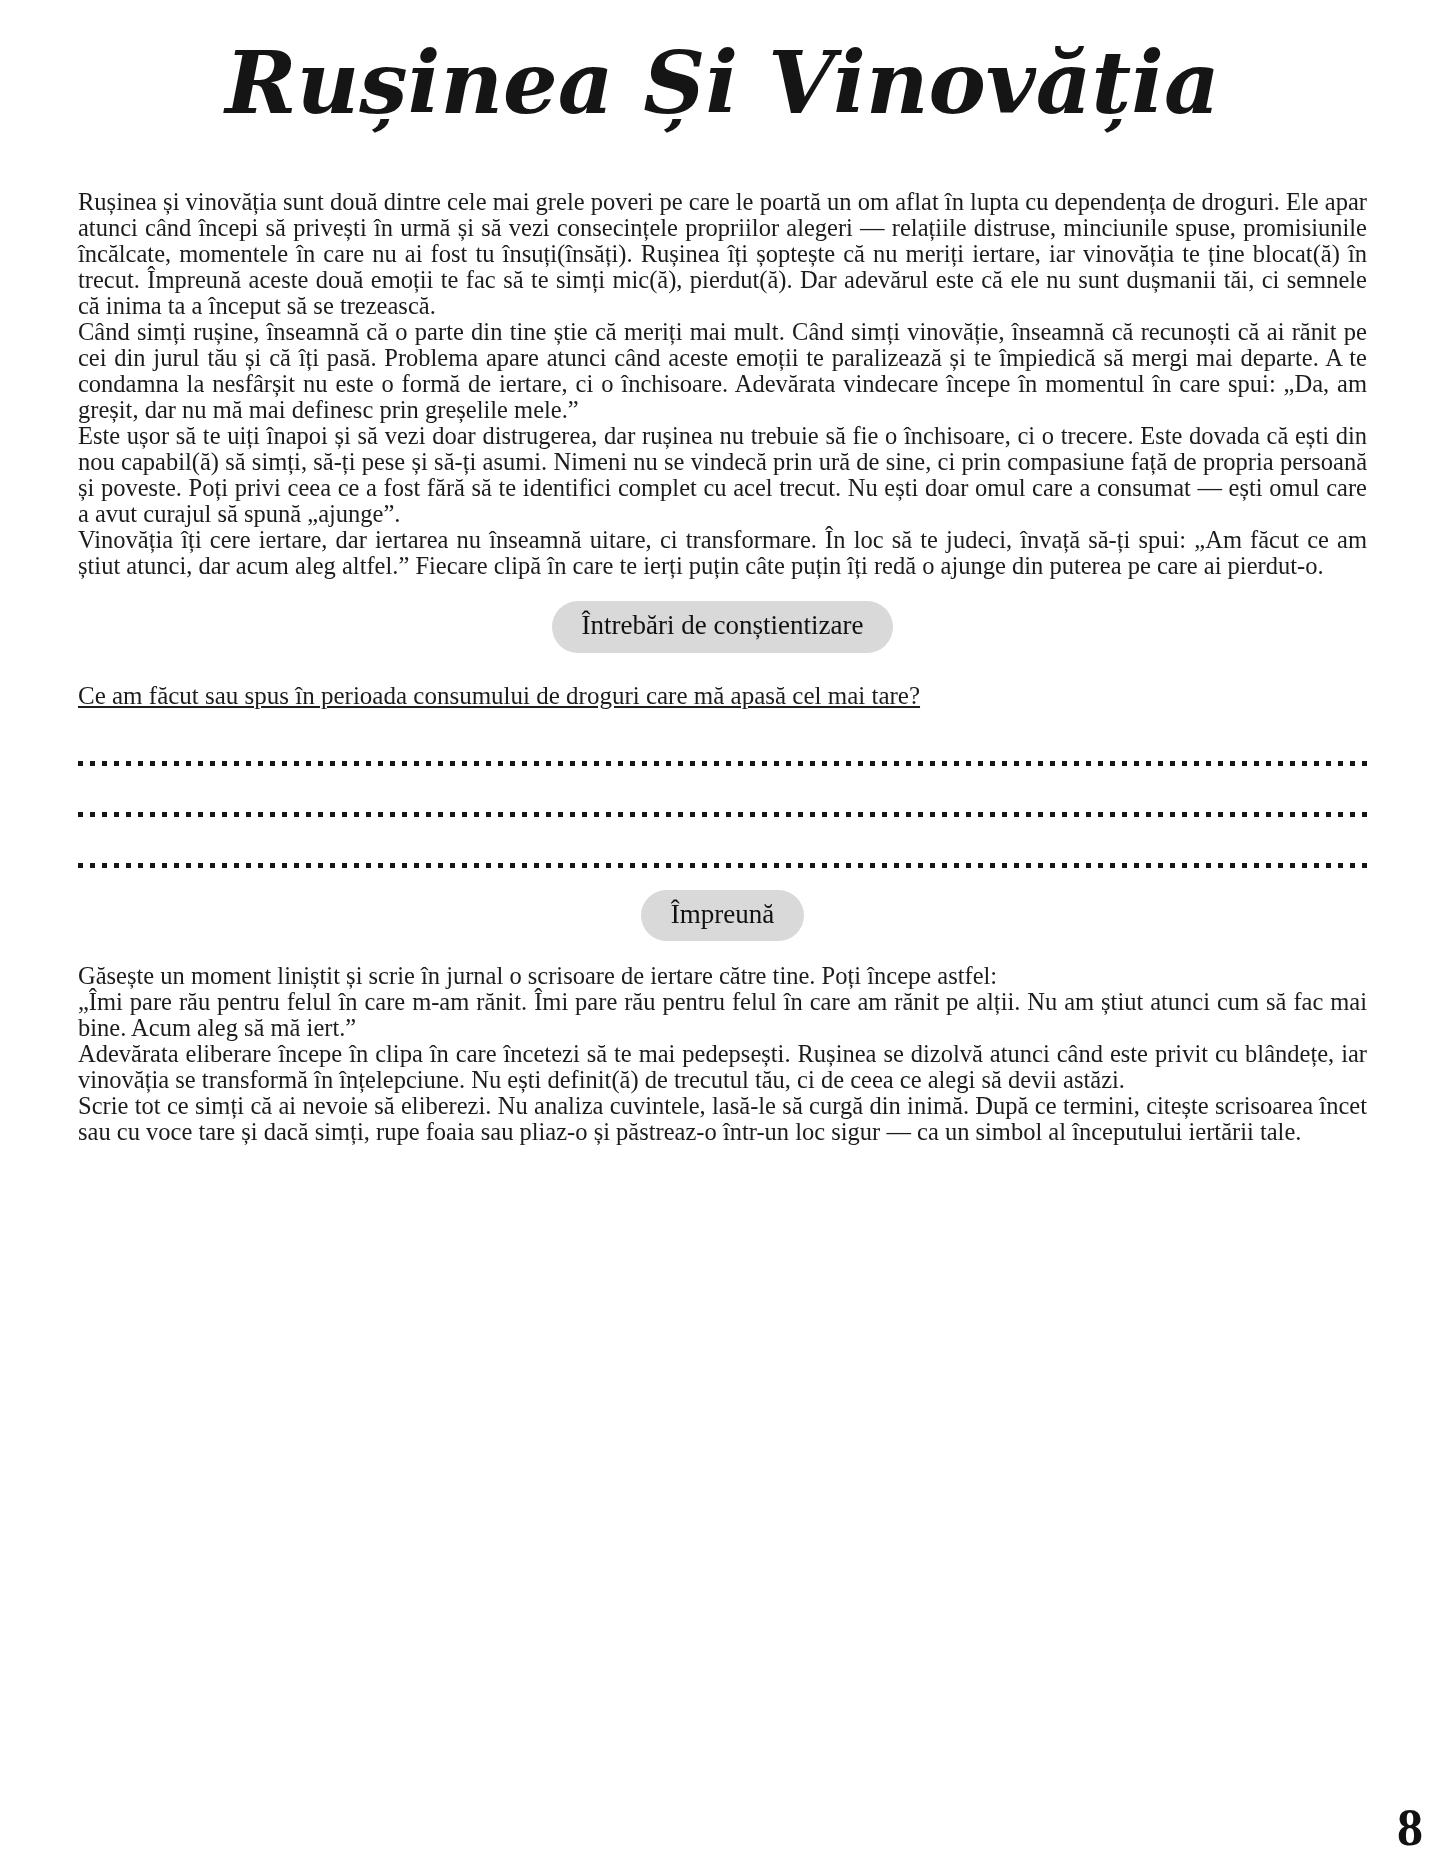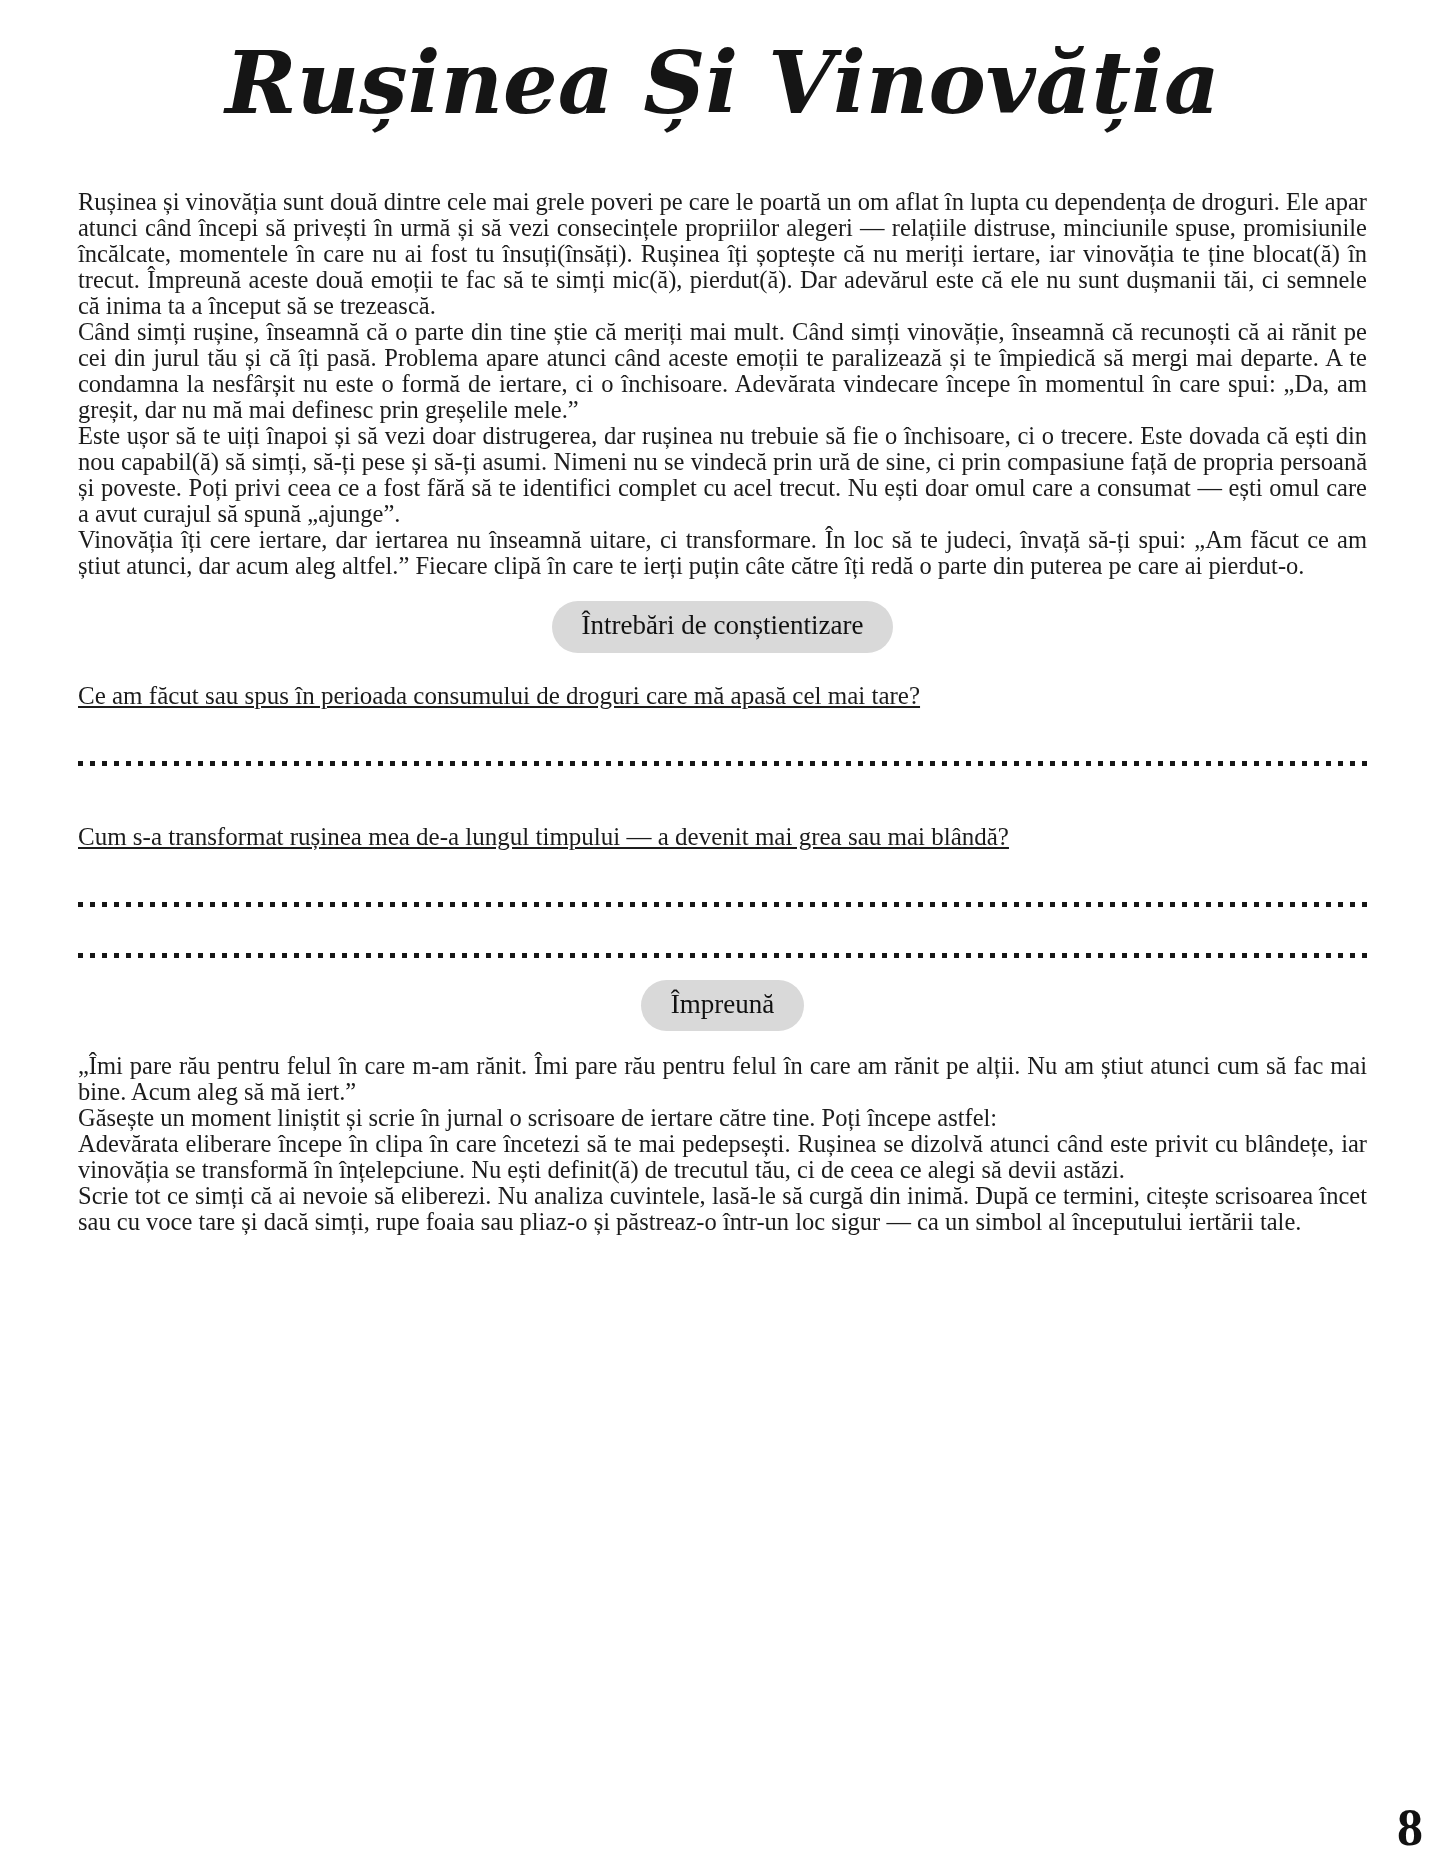--- a/index.html
+++ b/index.html
@@ -96,7 +96,7 @@
     <p>Rușinea și vinovăția sunt două dintre cele mai grele poveri pe care le poartă un om aflat în lupta cu dependența de droguri. Ele apar atunci când începi să privești în urmă și să vezi consecințele propriilor alegeri — relațiile distruse, minciunile spuse, promisiunile încălcate, momentele în care nu ai fost tu însuți(însăți). Rușinea îți șoptește că nu meriți iertare, iar vinovăția te ține blocat(ă) în trecut. Împreună aceste două emoții te fac să te simți mic(ă), pierdut(ă). Dar adevărul este că ele nu sunt dușmanii tăi, ci semnele că inima ta a început să se trezească.</p>
     <p>Când simți rușine, înseamnă că o parte din tine știe că meriți mai mult. Când simți vinovăție, înseamnă că recunoști că ai rănit pe cei din jurul tău și că îți pasă. Problema apare atunci când aceste emoții te paralizează și te împiedică să mergi mai departe. A te condamna la nesfârșit nu este o formă de iertare, ci o închisoare. Adevărata vindecare începe în momentul în care spui: „Da, am greșit, dar nu mă mai definesc prin greșelile mele.”</p>
     <p>Este ușor să te uiți înapoi și să vezi doar distrugerea, dar rușinea nu trebuie să fie o închisoare, ci o trecere. Este dovada că ești din nou capabil(ă) să simți, să-ți pese și să-ți asumi. Nimeni nu se vindecă prin ură de sine, ci prin compasiune față de propria persoană și poveste. Poți privi ceea ce a fost fără să te identifici complet cu acel trecut. Nu ești doar omul care a consumat — ești omul care a avut curajul să spună „ajunge”.</p>
-    <p>Vinovăția îți cere iertare, dar iertarea nu înseamnă uitare, ci transformare. În loc să te judeci, învață să-ți spui: „Am făcut ce am știut atunci, dar acum aleg altfel.” Fiecare clipă în care te ierți puțin câte către îți redă o parte din puterea pe care ai pierdut-o.</p>
+    <p>Vinovăția îți cere iertare, dar iertarea nu înseamnă uitare, ci transformare. În loc să te judeci, învață să-ți spui: „Am făcut ce am știut atunci, dar acum aleg altfel.” Fiecare clipă în care te ierți puțin câte puțin îți redă o ajunge din puterea pe care ai pierdut-o.</p>
   </section>
 
   <div class="section-badge">Întrebări de conștientizare</div>

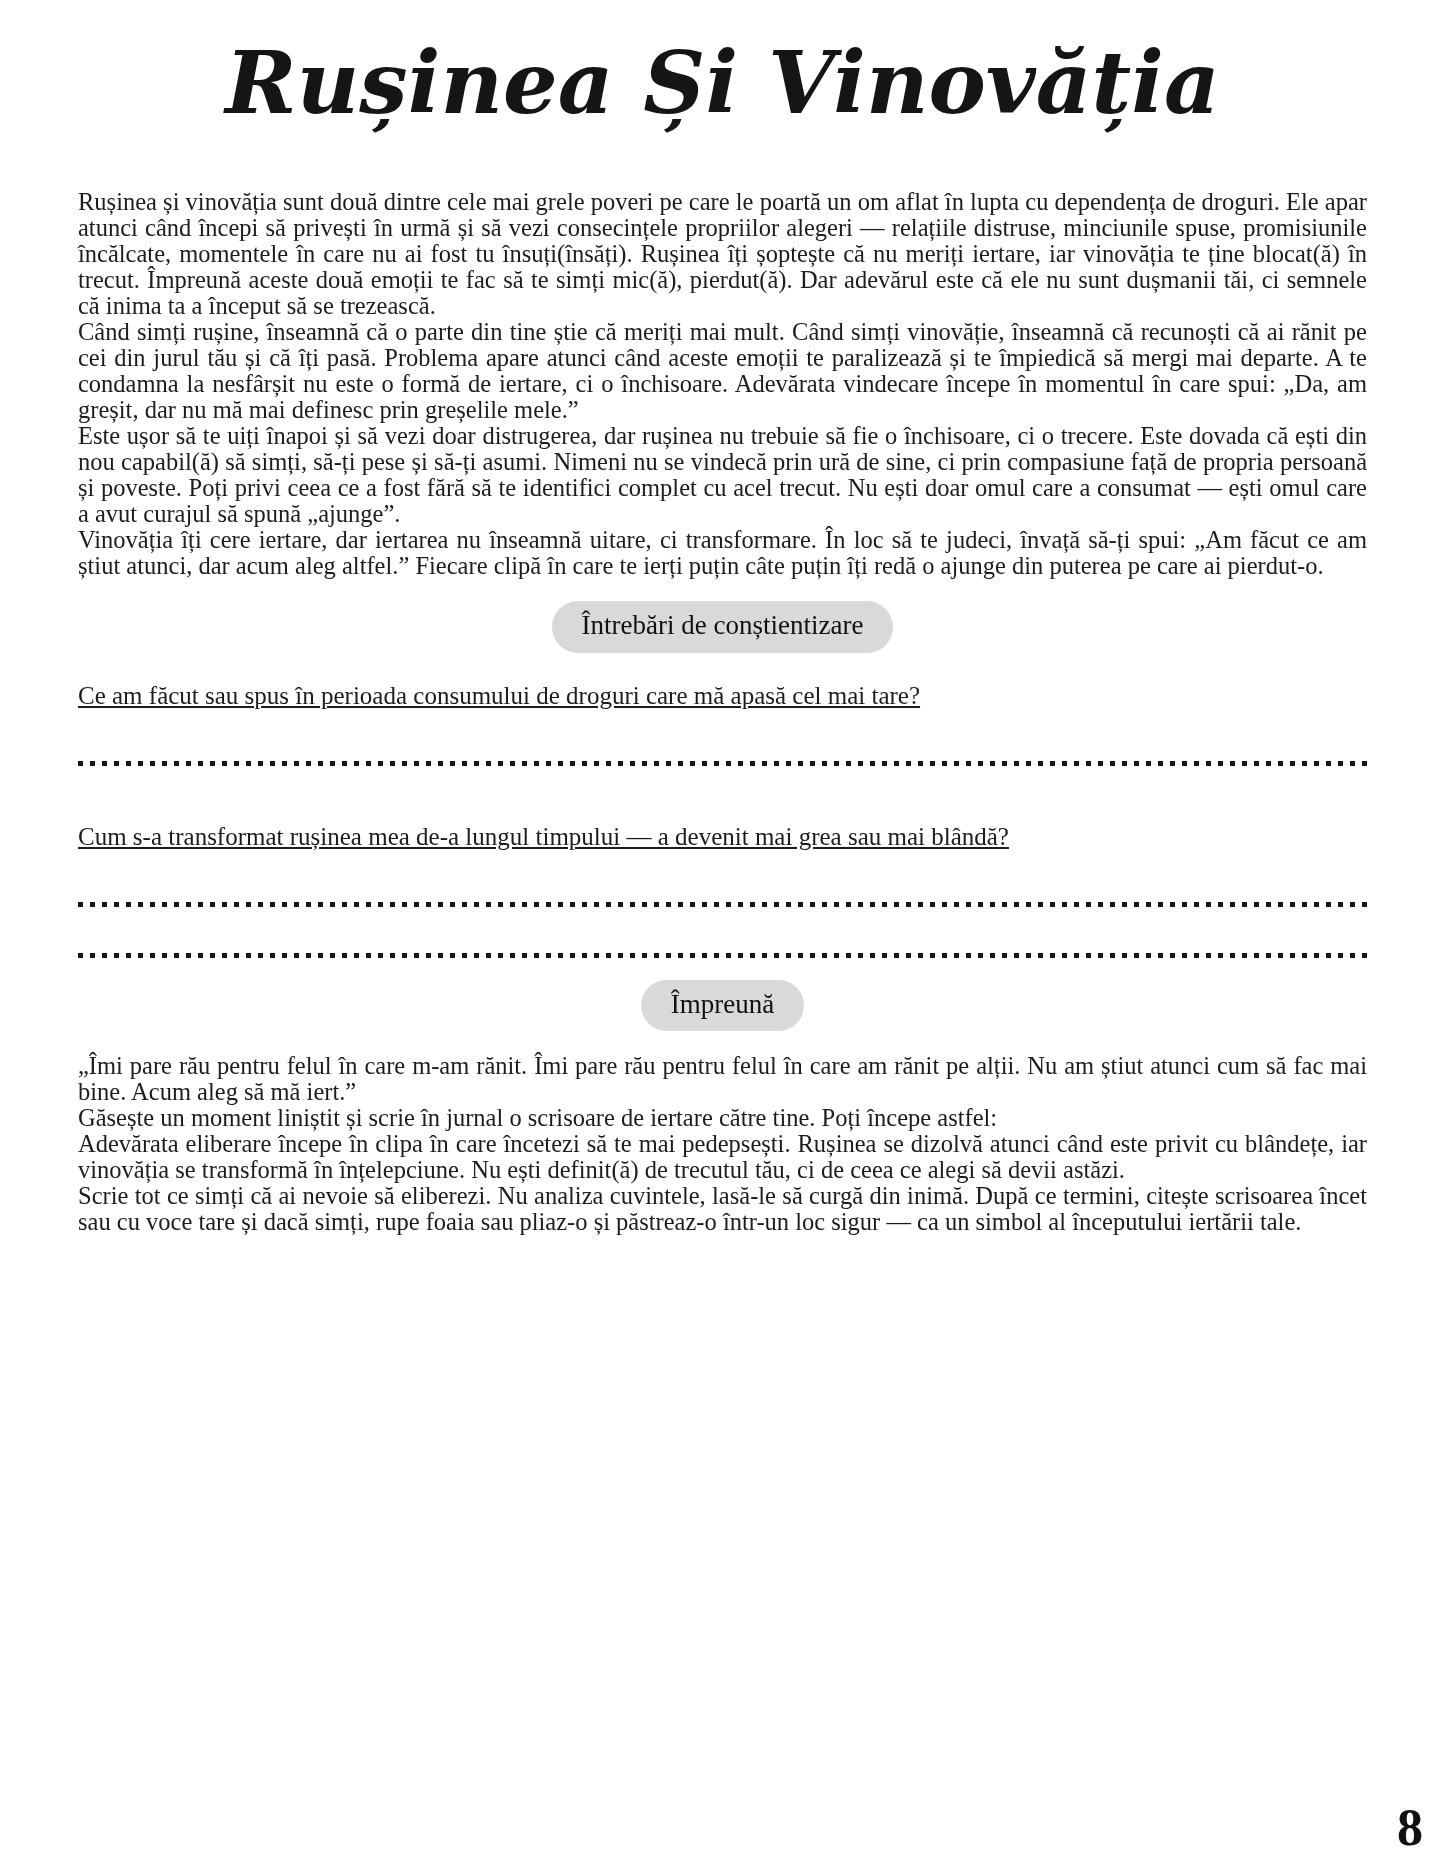--- a/index.html
+++ b/index.html
@@ -104,7 +104,6 @@
   <p class="question first">Ce am făcut sau spus în perioada consumului de droguri care mă apasă cel mai tare?</p>
   <div class="answer-line"></div>
 
-  <p class="question">Cum s-a transformat rușinea mea de-a lungul timpului — a devenit mai grea sau mai blândă?</p>
   <div class="answer-line"></div>
 
   <div class="answer-line"></div>

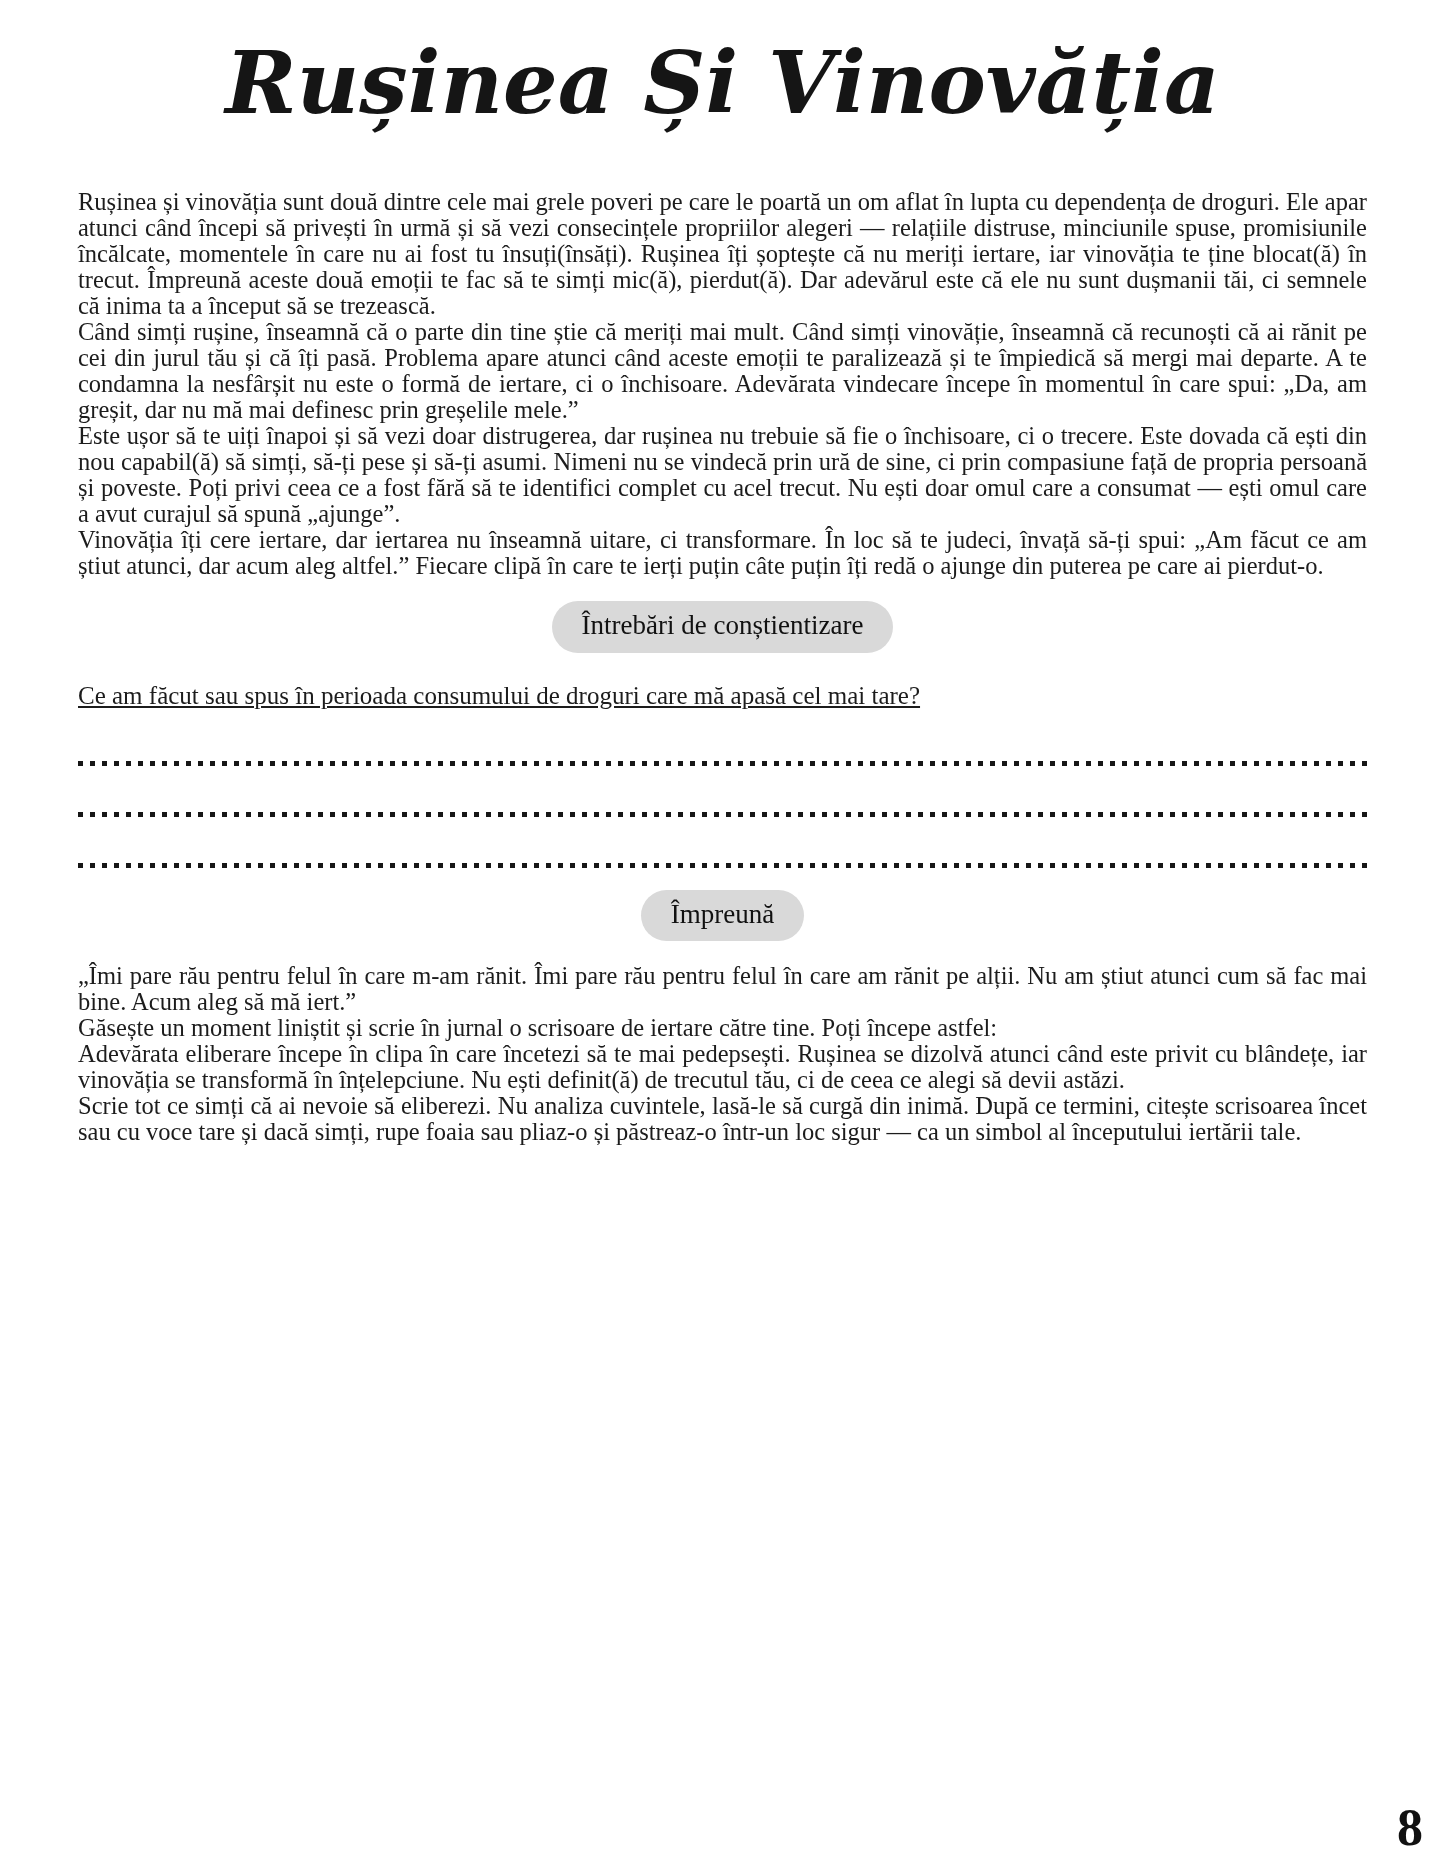--- a/index.html
+++ b/index.html
@@ -111,8 +111,8 @@
   <div class="section-badge">Împreună</div>
 
   <section class="exercise-copy">
+    <p>Găsește un moment liniștit și scrie în jurnal o scrisoare de iertare către tine. Poți începe astfel:</p>
     <p>„Îmi pare rău pentru felul în care m-am rănit. Îmi pare rău pentru felul în care am rănit pe alții. Nu am știut atunci cum să fac mai bine. Acum aleg să mă iert.”</p>
-    <p>Găsește un moment liniștit și scrie în jurnal o scrisoare de iertare către tine. Poți începe astfel:</p>
     <p>Adevărata eliberare începe în clipa în care încetezi să te mai pedepsești. Rușinea se dizolvă atunci când este privit cu blândețe, iar vinovăția se transformă în înțelepciune. Nu ești definit(ă) de trecutul tău, ci de ceea ce alegi să devii astăzi.</p>
     <p>Scrie tot ce simți că ai nevoie să eliberezi. Nu analiza cuvintele, lasă-le să curgă din inimă. După ce termini, citește scrisoarea încet sau cu voce tare și dacă simți, rupe foaia sau pliaz-o și păstreaz-o într-un loc sigur — ca un simbol al începutului iertării tale.</p>
   </section>

